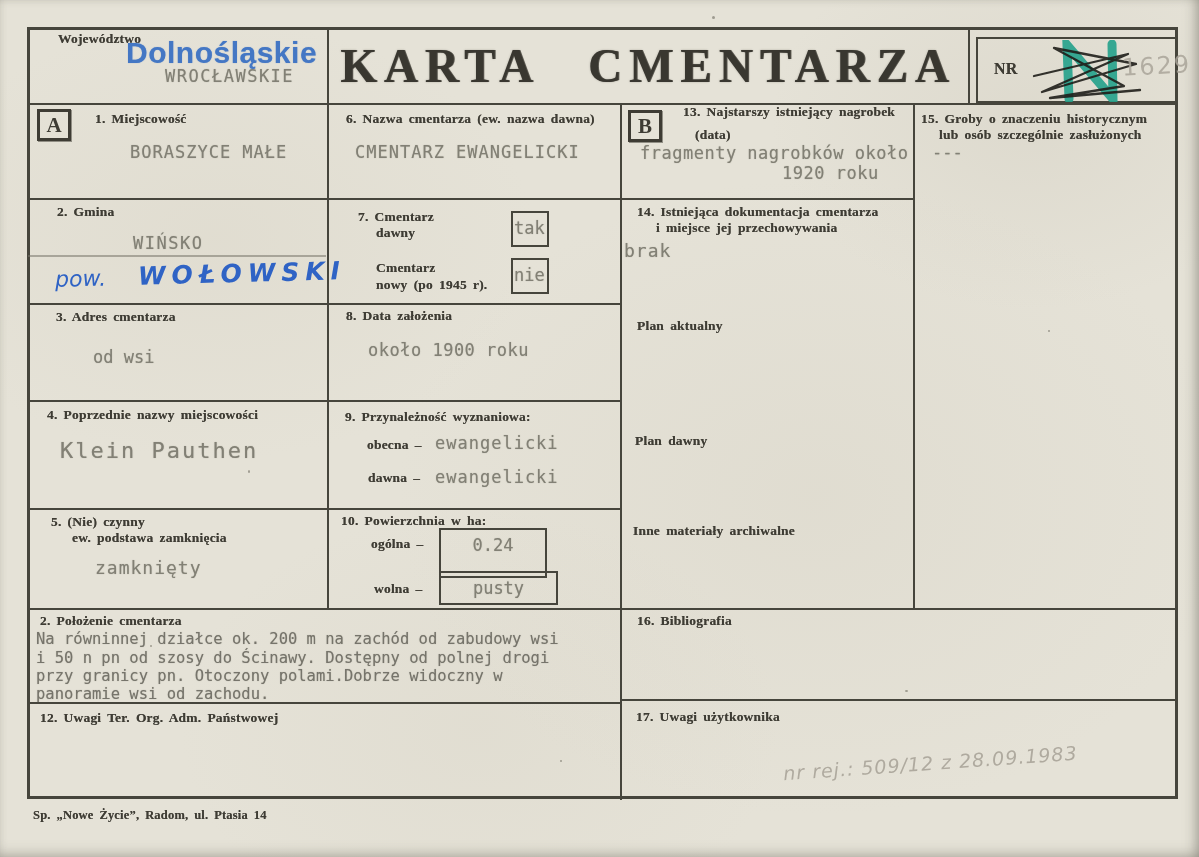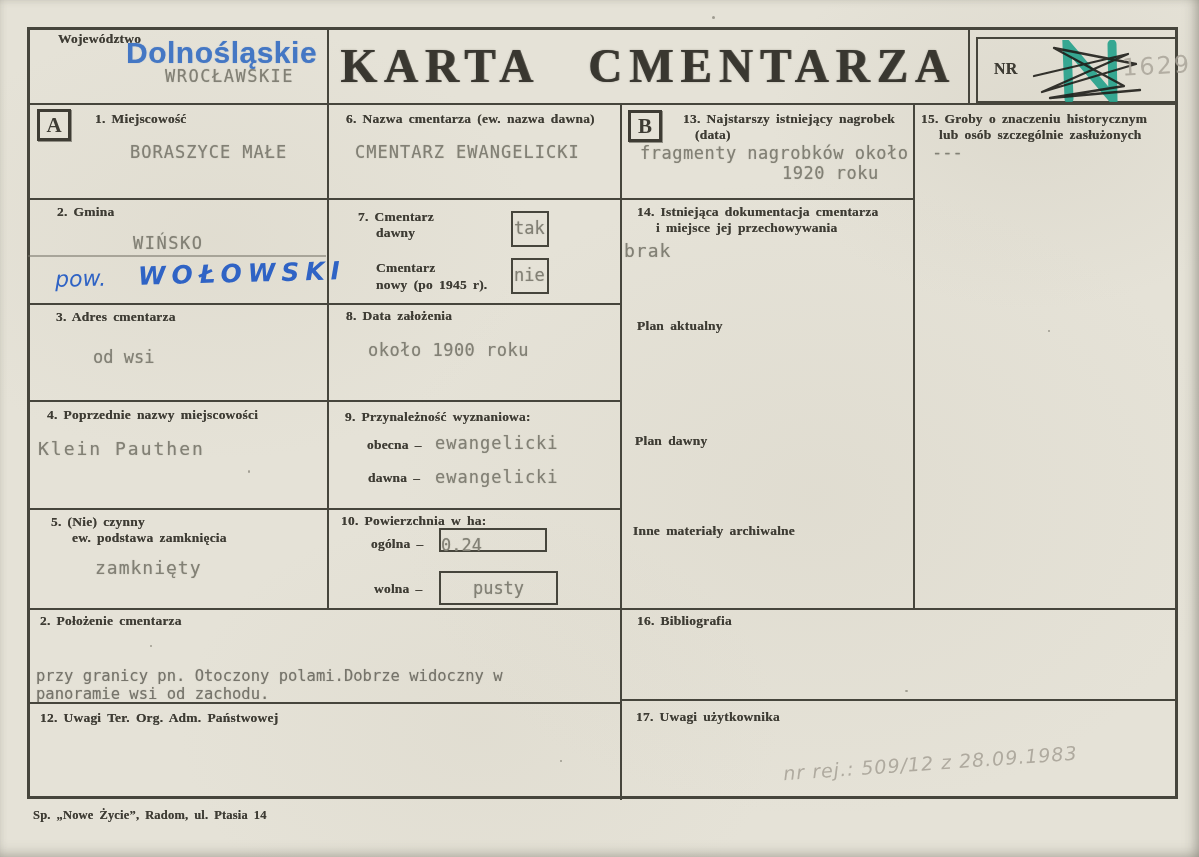--- a/index.html
+++ b/index.html
@@ -129,7 +129,7 @@
   </div>
 
   <div class="section-badge" style="left:628px;top:110px;">B</div>
-  <div class="abs lbl" style="left:683px;top:111px;text-align:right;">13. Najstarszy istniejący nagrobek</div>
+  <div class="abs lbl" style="left:683px;top:104px;text-align:right;">13. Najstarszy istniejący nagrobek</div>
   <div class="abs lbl" style="left:695px;top:127px;text-align:center;">(data)</div>
   <div class="abs typed" style="left:640px;top:143px;letter-spacing:.5px;">fragmenty nagrobków około</div>
   <div class="abs typed" style="left:782px;top:163px;letter-spacing:.5px;">1920 roku</div>

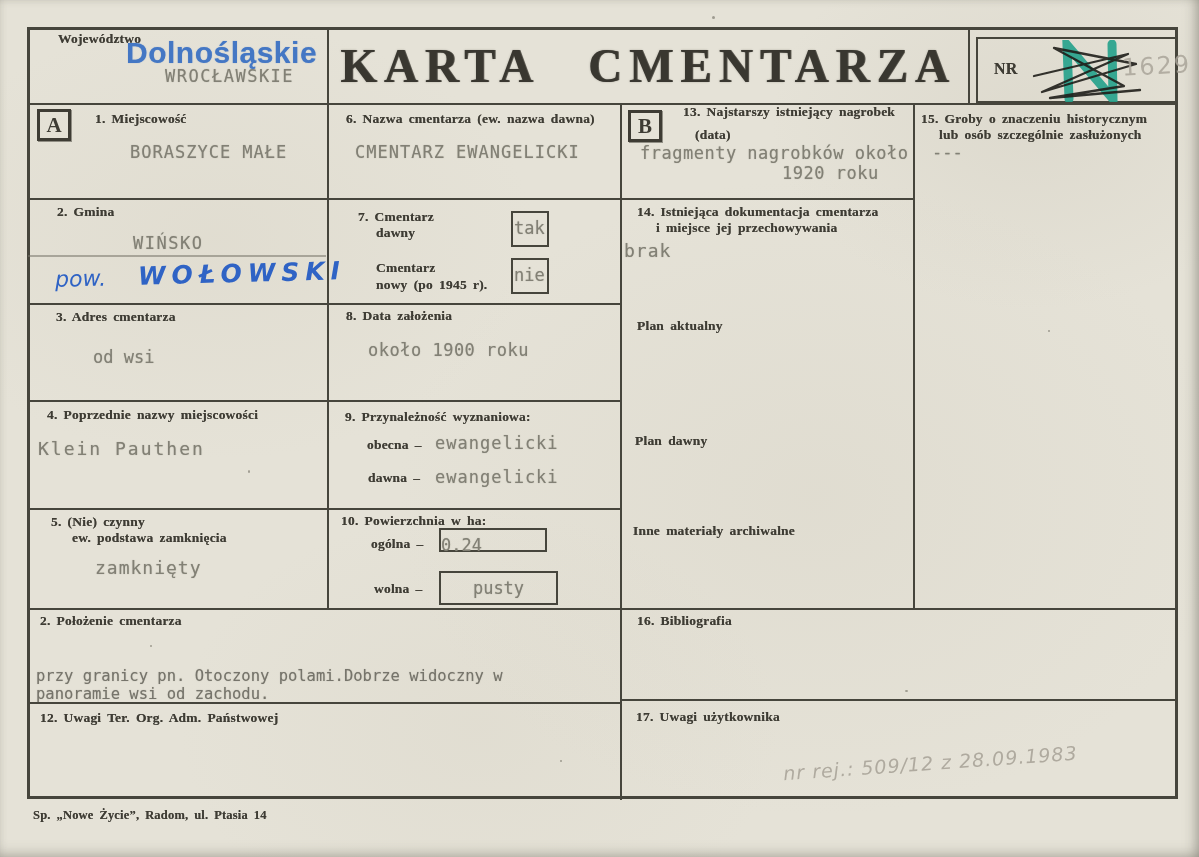--- a/index.html
+++ b/index.html
@@ -91,7 +91,7 @@
   <div class="abs typed" style="left:93px;top:347px;">od wsi</div>
 
   <div class="abs lbl" style="left:47px;top:407px;">4. Poprzednie nazwy miejscowości</div>
-  <div class="abs typed" style="left:38px;top:438px;font-size:18px;letter-spacing:2px;">Klein Pauthen</div>
+  <div class="abs typed" style="left:60px;top:438px;font-size:22px;letter-spacing:2px;">Klein Pauthen</div>
 
   <div class="abs lbl" style="left:51px;top:514px;">5. (Nie) czynny</div>
   <div class="abs lbl" style="left:72px;top:530px;">ew. podstawa zamknięcia</div>

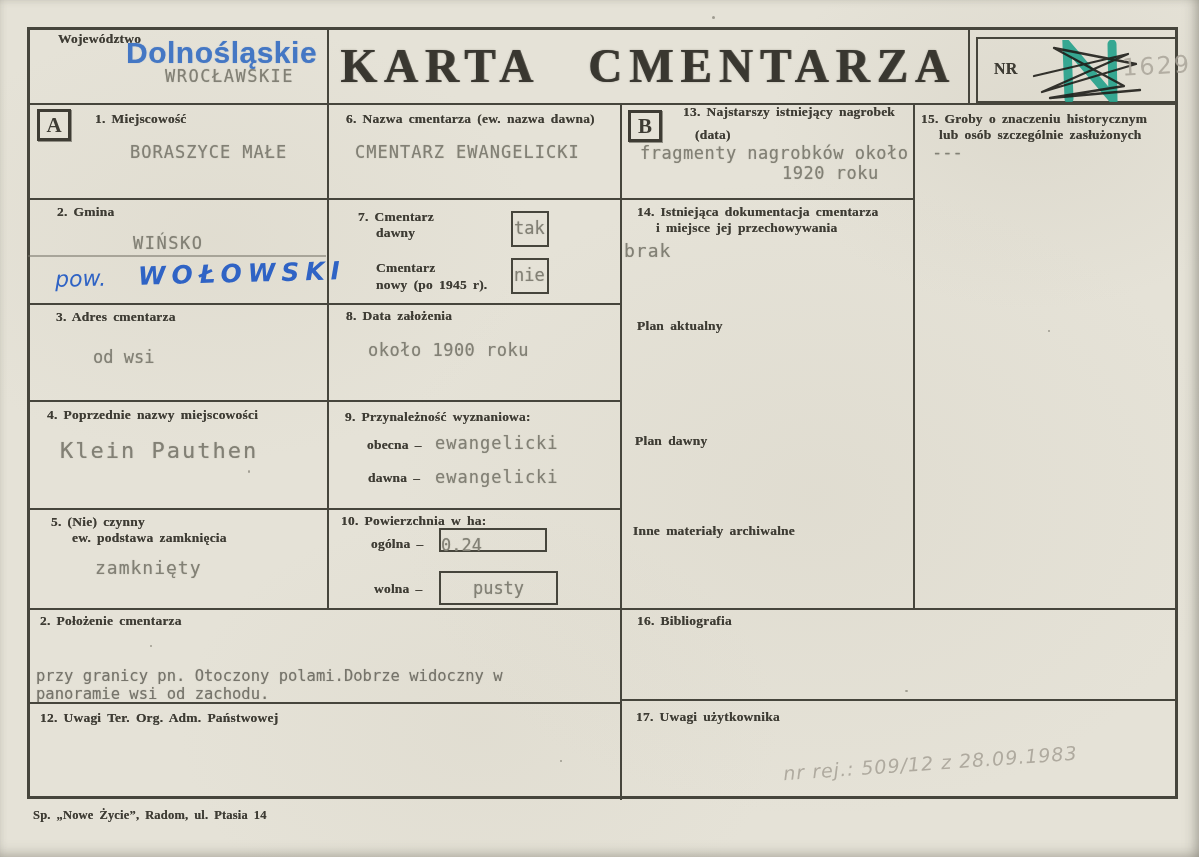--- a/index.html
+++ b/index.html
@@ -120,7 +120,7 @@
 
   <div class="abs lbl" style="left:341px;top:513px;">10. Powierzchnia w ha:</div>
   <div class="abs lbl" style="left:371px;top:536px;">ogólna –</div>
-  <div class="box" style="left:439px;top:528px;width:108px;height:24px;">
+  <div class="box" style="left:439px;top:528px;width:108px;height:50px;text-align:center;">
     <span class="typed" style="line-height:30px;">0.24</span>
   </div>
   <div class="abs lbl" style="left:374px;top:581px;">wolna –</div>

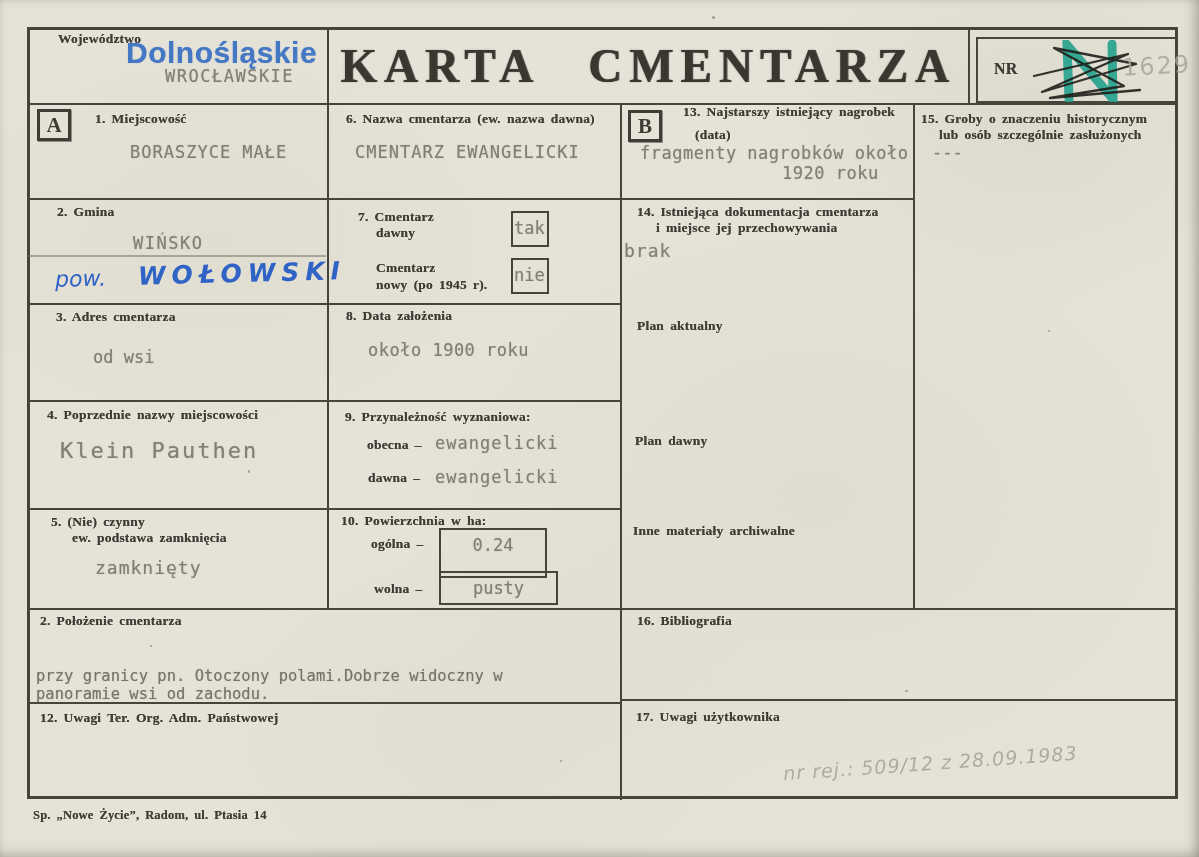--- a/index.html
+++ b/index.html
@@ -146,6 +146,7 @@
   <div class="abs typed" style="left:932px;top:142px;">---</div>
 
   <div class="abs lbl" style="left:40px;top:613px;">2. Położenie cmentarza</div>
+  <div class="abs typed typed-sm" style="left:36px;top:630px;color:#76746b;">Na równinnej działce ok. 200 m na zachód od zabudowy wsi</div>
   <div class="abs typed typed-sm" style="left:36px;top:685px;color:#76746b;">panoramie wsi od zachodu.</div>
   <div class="abs typed typed-sm" style="left:36px;top:667px;color:#76746b;"> przy granicy pn. Otoczony polami.Dobrze widoczny w</div>
   <div class="abs lbl" style="left:40px;top:710px;">12. Uwagi Ter. Org. Adm. Państwowej</div>

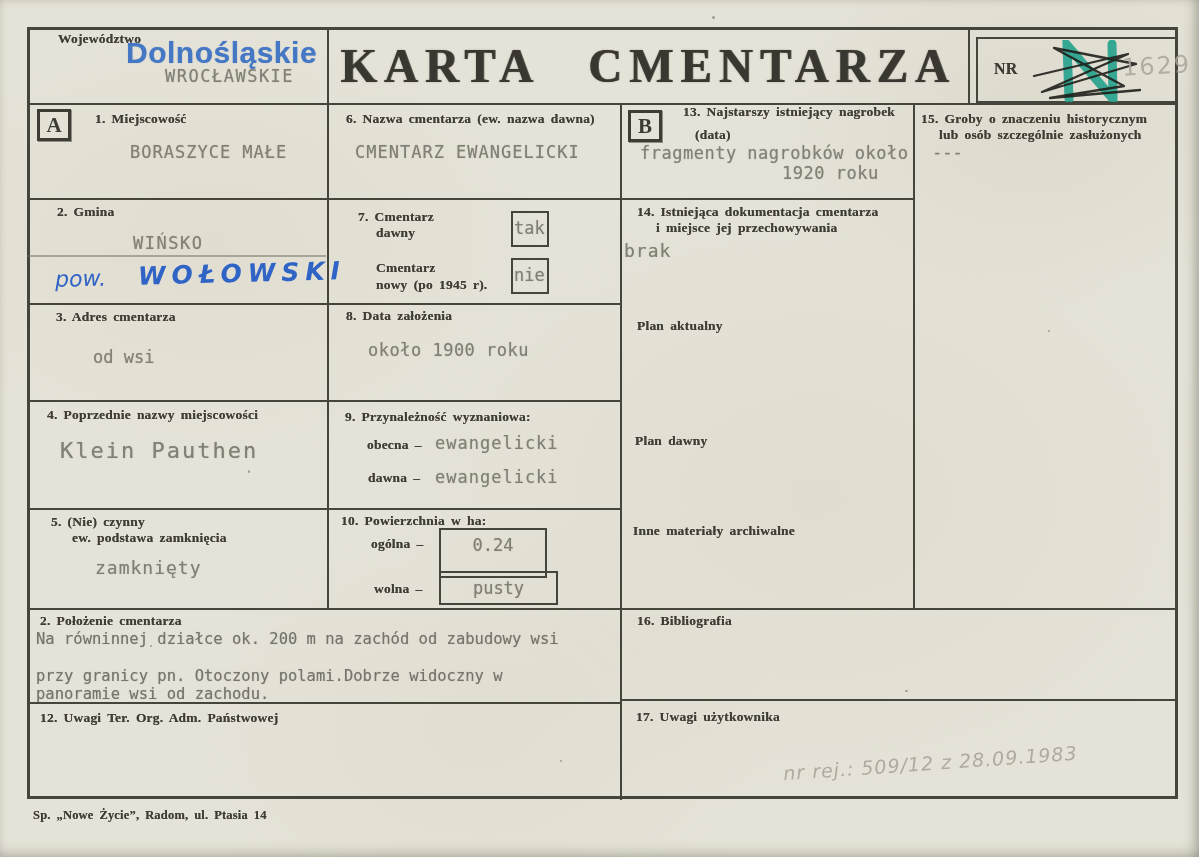--- a/index.html
+++ b/index.html
@@ -147,6 +147,7 @@
 
   <div class="abs lbl" style="left:40px;top:613px;">2. Położenie cmentarza</div>
   <div class="abs typed typed-sm" style="left:36px;top:630px;color:#76746b;">Na równinnej działce ok. 200 m na zachód od zabudowy wsi</div>
+  <div class="abs typed typed-sm" style="left:36px;top:649px;color:#76746b;">i 50 n pn od szosy do Ścinawy. Dostępny od polnej drogi</div>
   <div class="abs typed typed-sm" style="left:36px;top:685px;color:#76746b;">panoramie wsi od zachodu.</div>
   <div class="abs typed typed-sm" style="left:36px;top:667px;color:#76746b;"> przy granicy pn. Otoczony polami.Dobrze widoczny w</div>
   <div class="abs lbl" style="left:40px;top:710px;">12. Uwagi Ter. Org. Adm. Państwowej</div>

